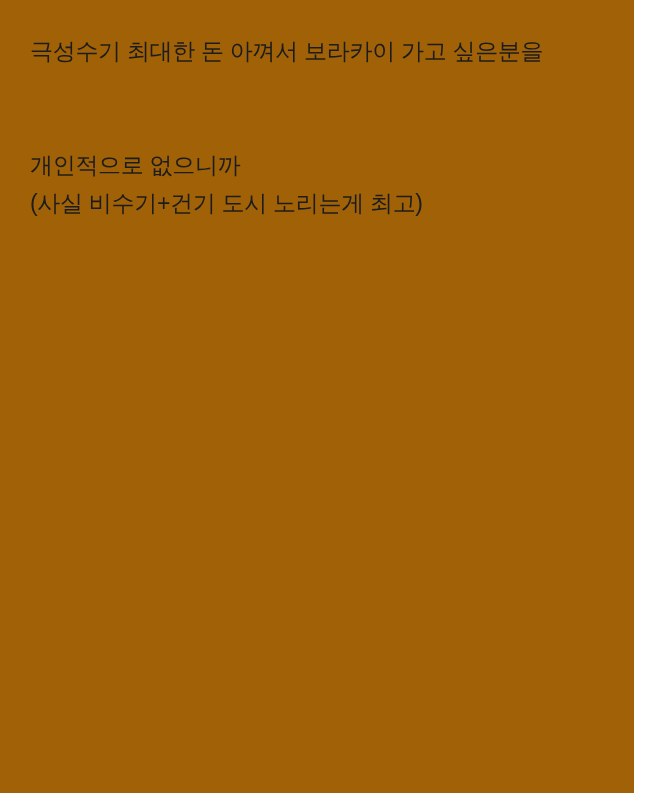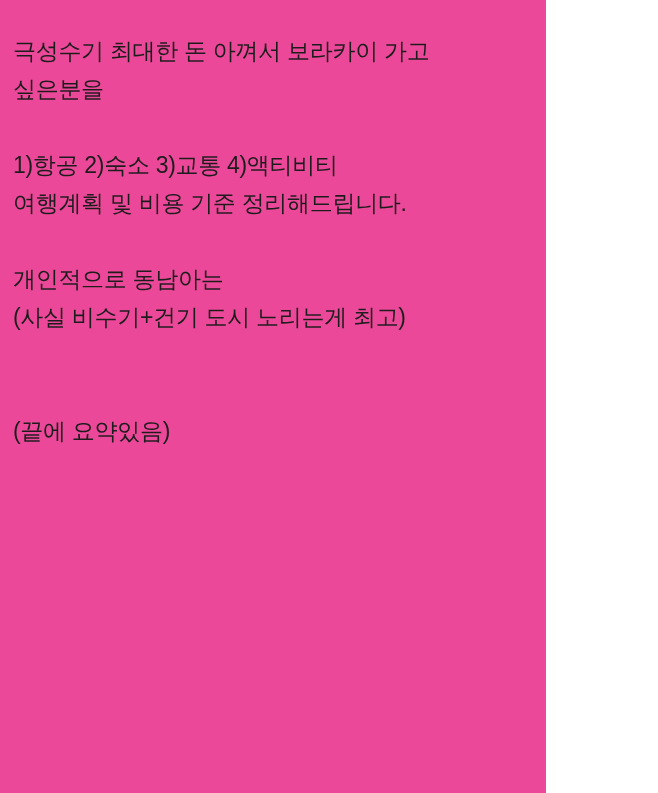--- a/index.html
+++ b/index.html
@@ -16,10 +16,10 @@
   }
   .page {
     box-sizing: border-box;
-    width: 546px;
+    width: 634px;
     height: 793px;
-    background: #ec4899;
-    padding: 32px 30px 20px 13px;
+    background: #a16207;
+    padding: 32px 30px 20px 30px;
   }
   .block {
     margin: 0;

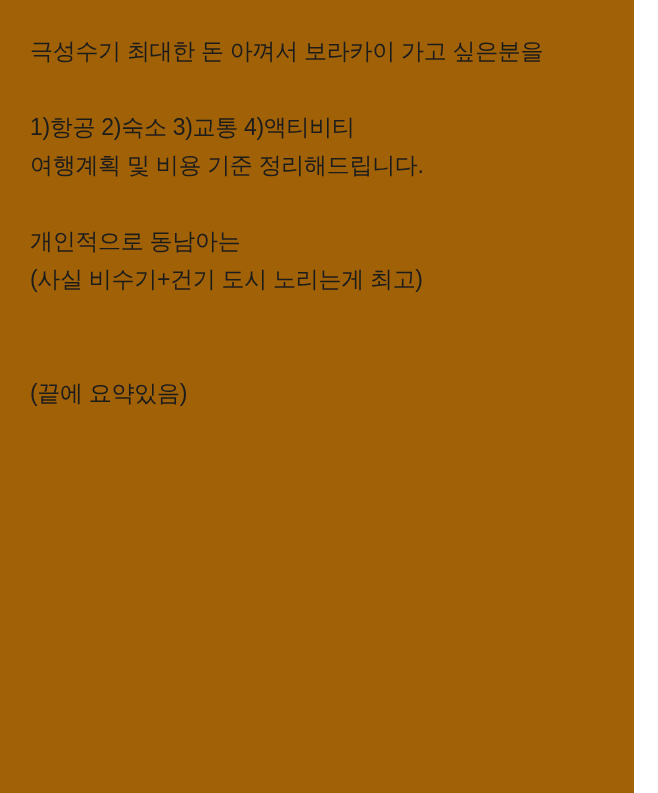--- a/index.html
+++ b/index.html
@@ -47,10 +47,6 @@
 
   <div class="spacer"></div>
 
-  <div class="block">
-    <div class="line">1)항공 2)숙소 3)교통 4)액티비티</div>
-    <div class="line">여행계획 및 비용 기준 정리해드립니다.</div>
-  </div>
 
   <div class="spacer"></div>
 

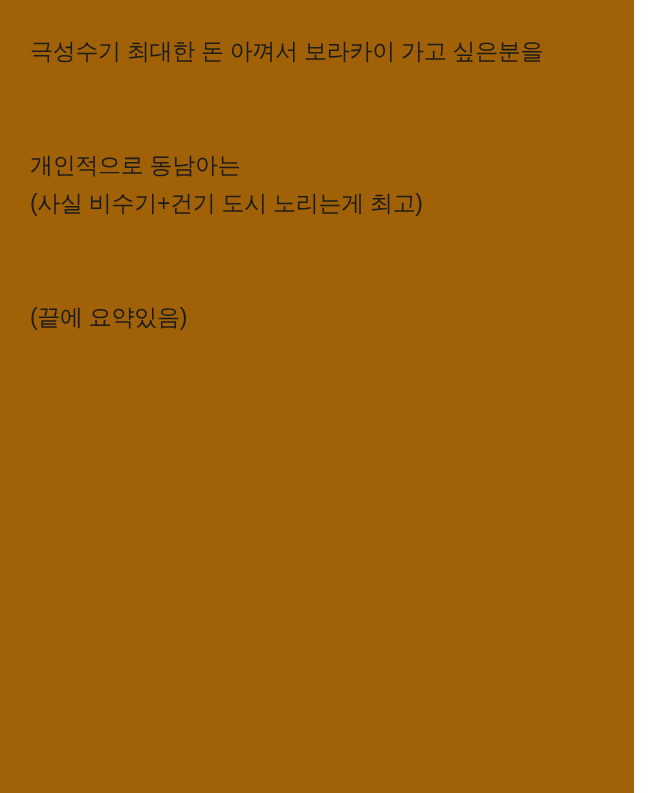--- a/index.html
+++ b/index.html
@@ -51,7 +51,7 @@
   <div class="spacer"></div>
 
   <div class="block">
-    <div class="line">개인적으로 동남아는</div>
+    <div class="line">개인적으로 없으니까</div>
     <div class="line">(사실 비수기+건기 도시 노리는게 최고)</div>
   </div>
 

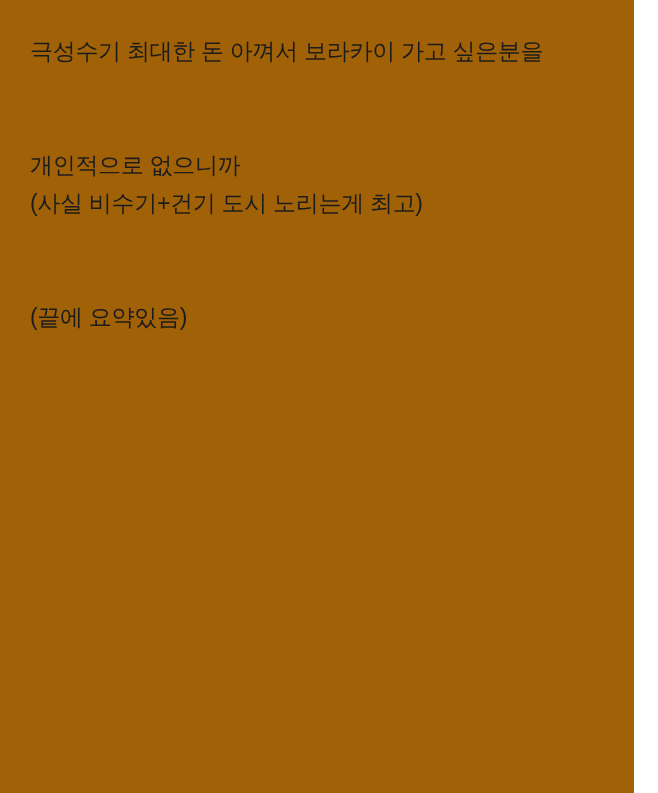--- a/index.html
+++ b/index.html
@@ -60,9 +60,6 @@
 
   <div class="spacer"></div>
 
-  <div class="block">
-    <div class="line">(끝에 요약있음)</div>
-  </div>
 
 </div>
 

